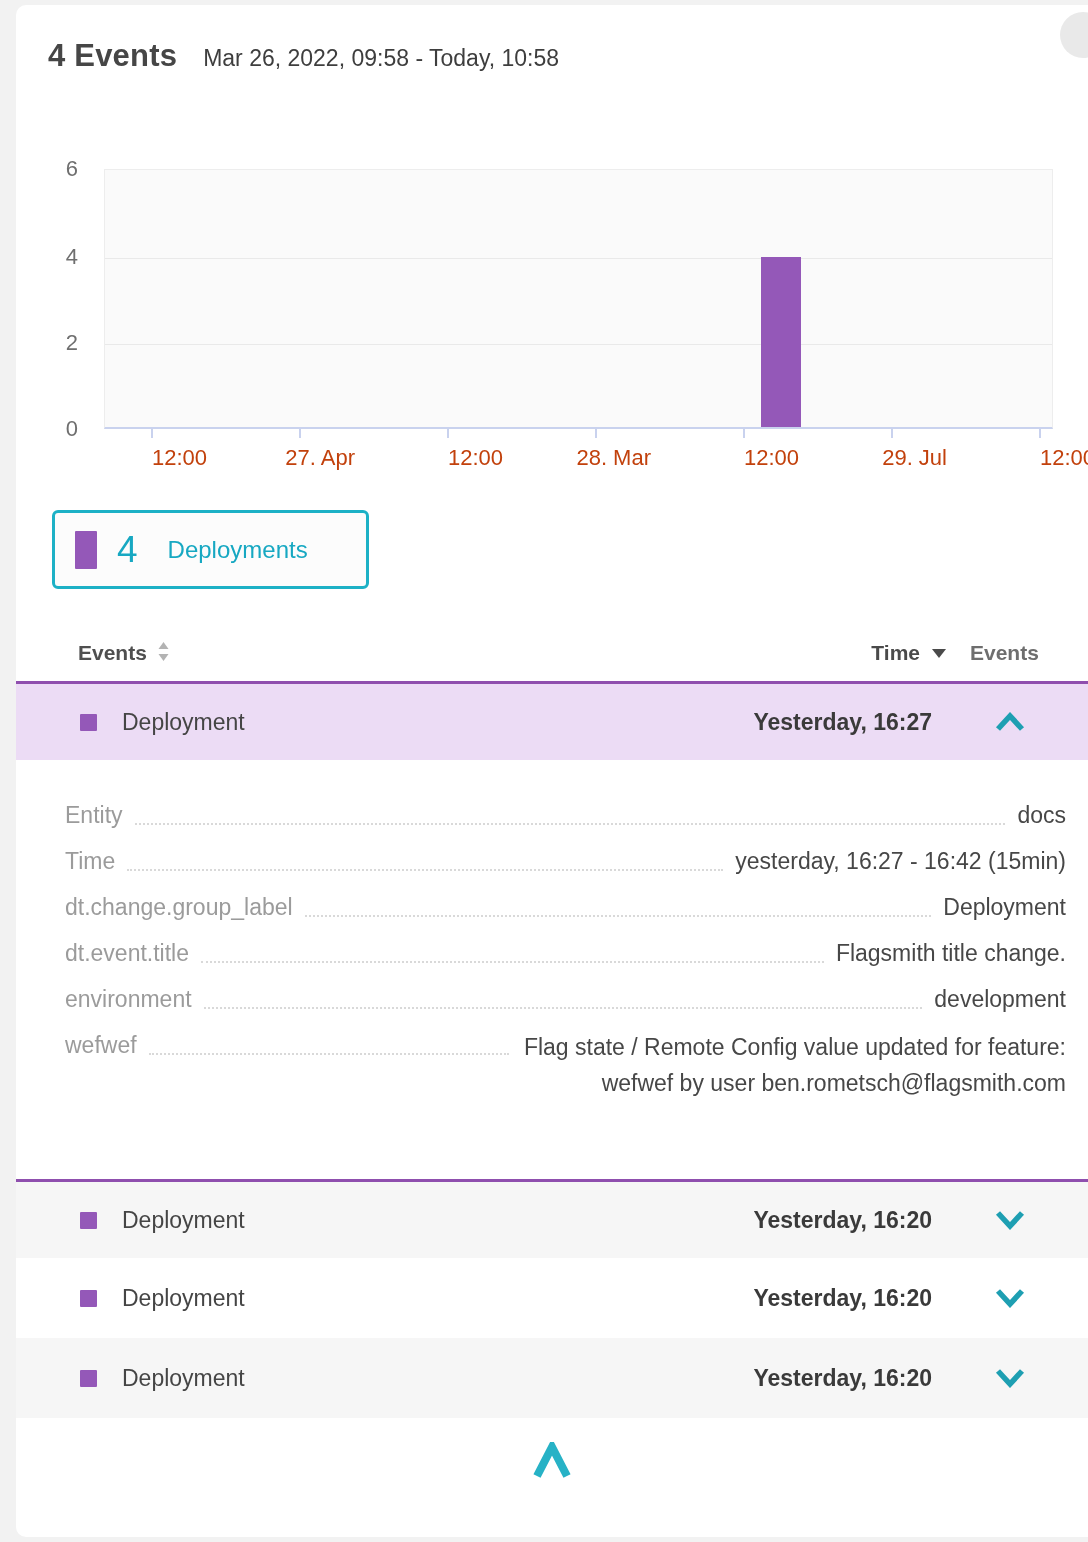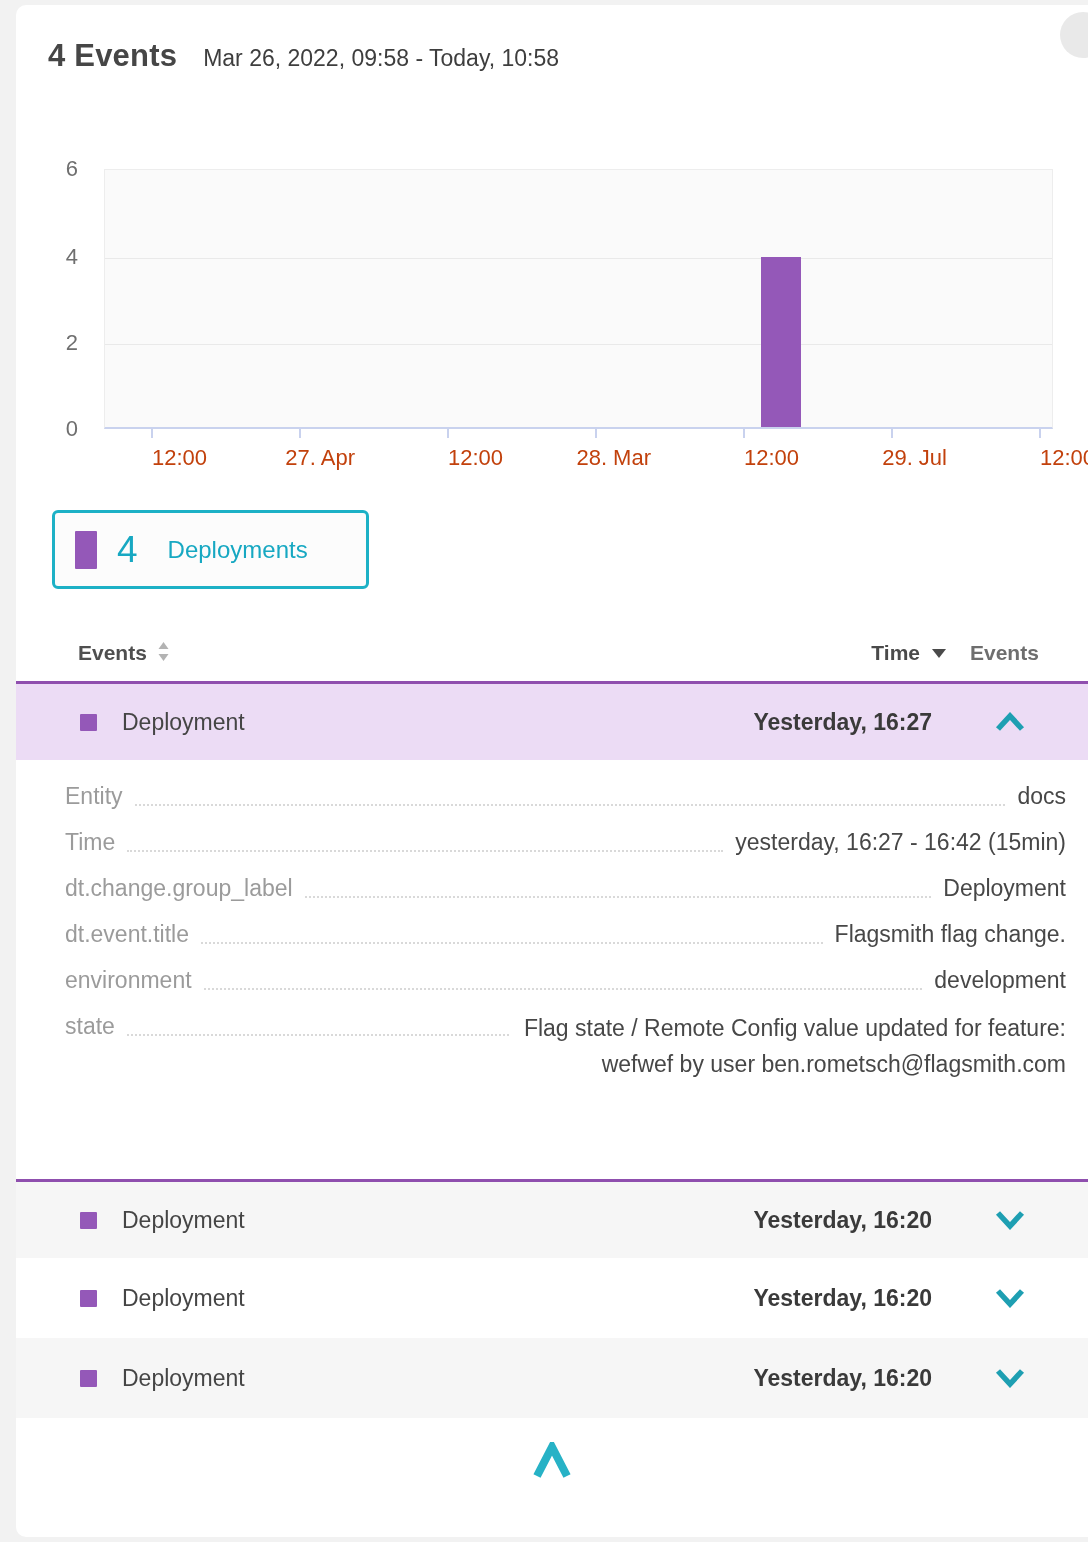--- a/index.html
+++ b/index.html
@@ -58,7 +58,7 @@
   .erow .chev { width:156px; flex:none; display:flex; justify-content:center; align-items:center; }
   .row3 { height:80px; }
   
-  .details { height:419px; padding:20px 22px 0 49px; background:#ffffff; }
+  .details { height:419px; padding:39px 22px 0 49px; background:#ffffff; }
   .kv { display:flex; align-items:flex-start; margin-bottom:13px; }
   .kv .lbl { font-size:23px; color:#9b9b9b; line-height:33px; white-space:nowrap; }
   .kv .leader { flex:1; min-width:30px; margin:0 12px; height:26px; border-bottom:2px dotted #d9d9d9; }

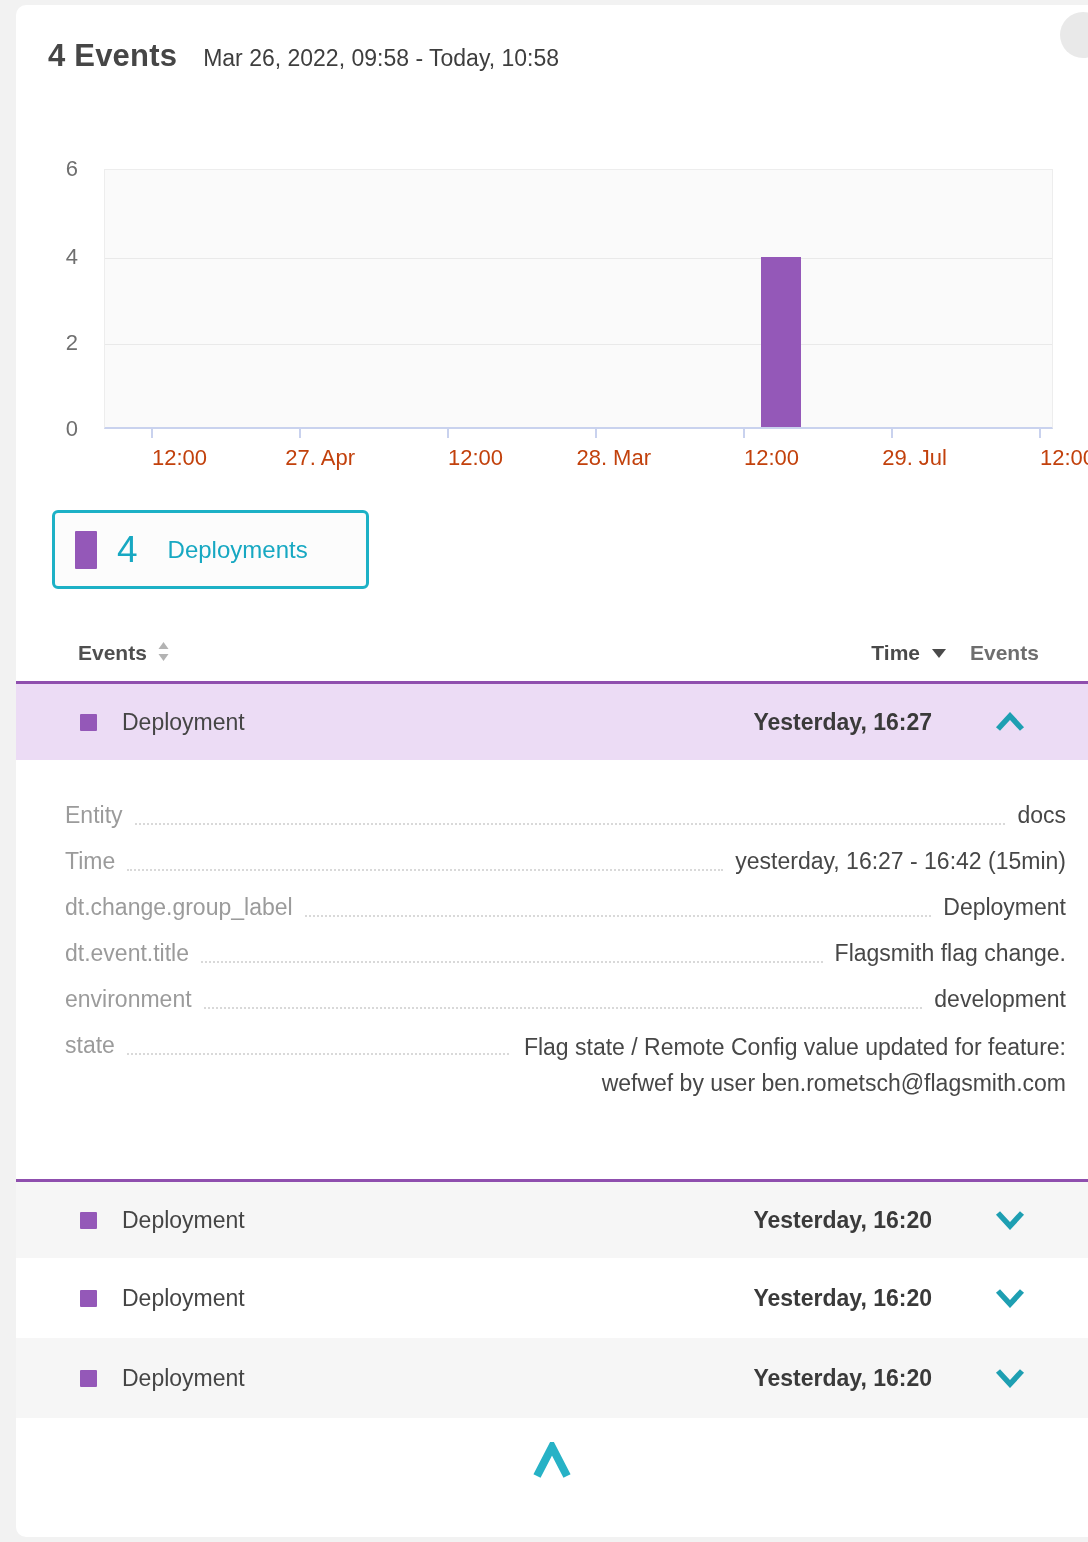--- a/index.html
+++ b/index.html
@@ -165,7 +165,7 @@
         <div class="kv">
           <span class="lbl">dt.event.title</span>
           <span class="leader"></span>
-          <span class="val">Flagsmith flag change.</span>
+          <span class="val">Flagsmith title change.</span>
         </div>
         <div class="kv">
           <span class="lbl">environment</span>

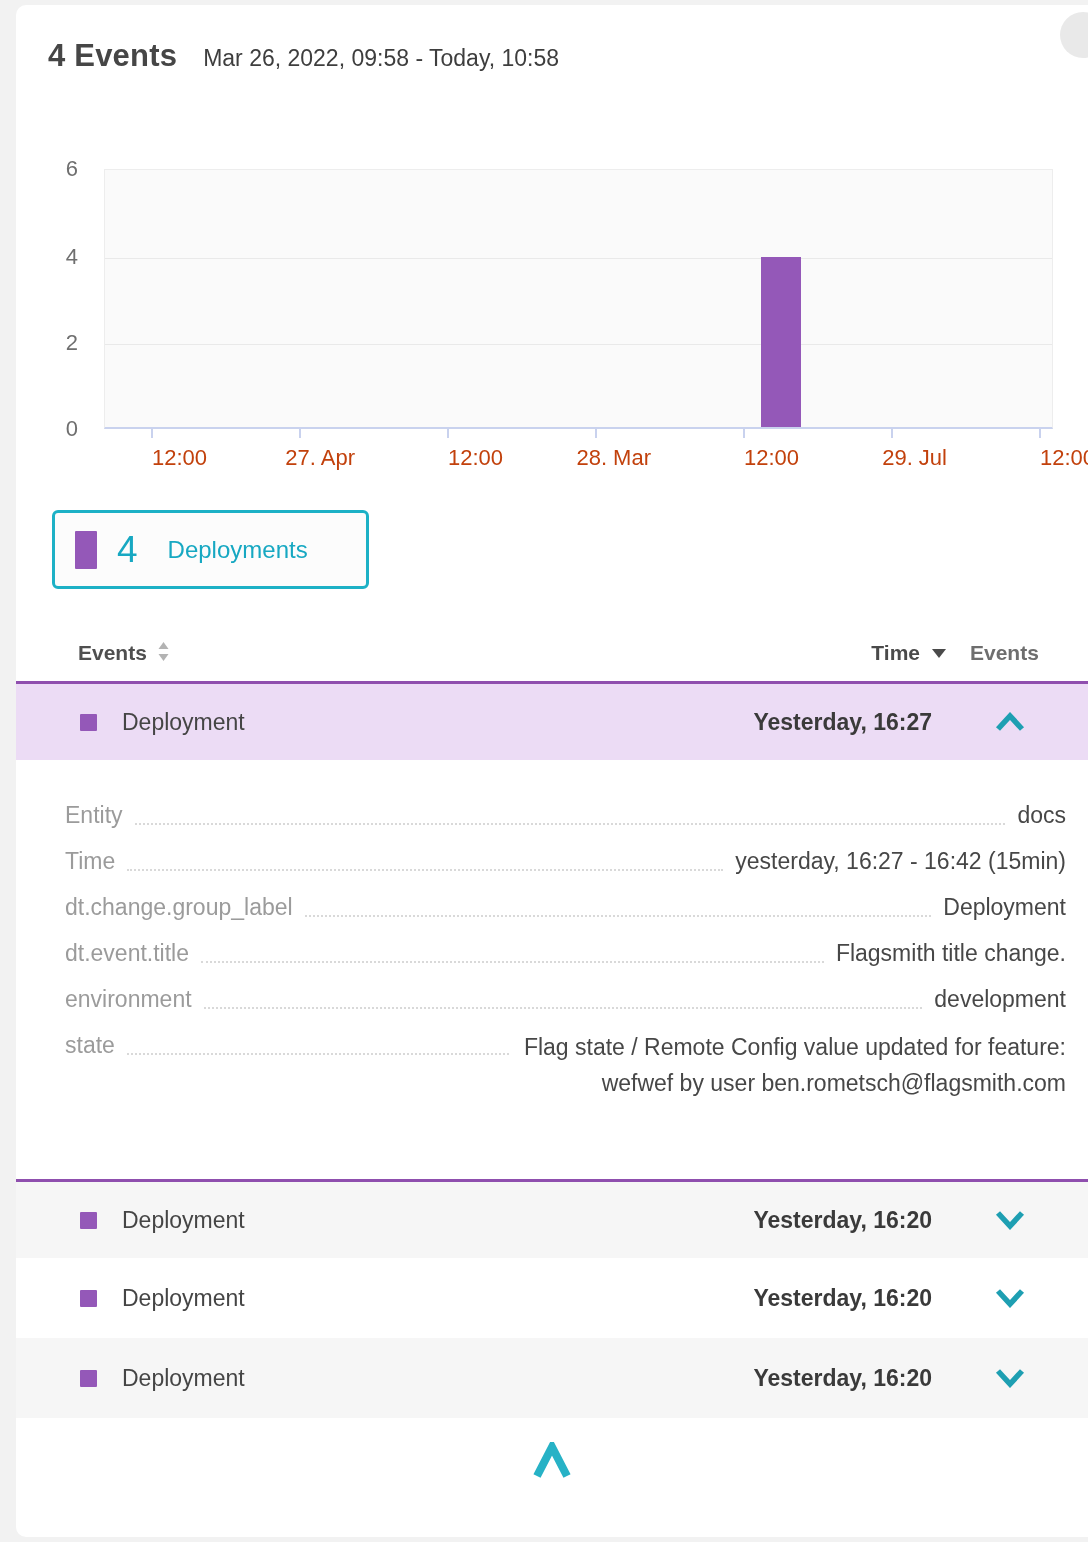--- a/index.html
+++ b/index.html
@@ -173,7 +173,7 @@
           <span class="val">development</span>
         </div>
         <div class="kv multiline">
-          <span class="lbl">state</span>
+          <span class="lbl">wefwef</span>
           <span class="leader"></span>
           <span class="val">Flag state / Remote Config value updated for feature: wefwef by user ben.rometsch@flagsmith.com</span>
         </div>

